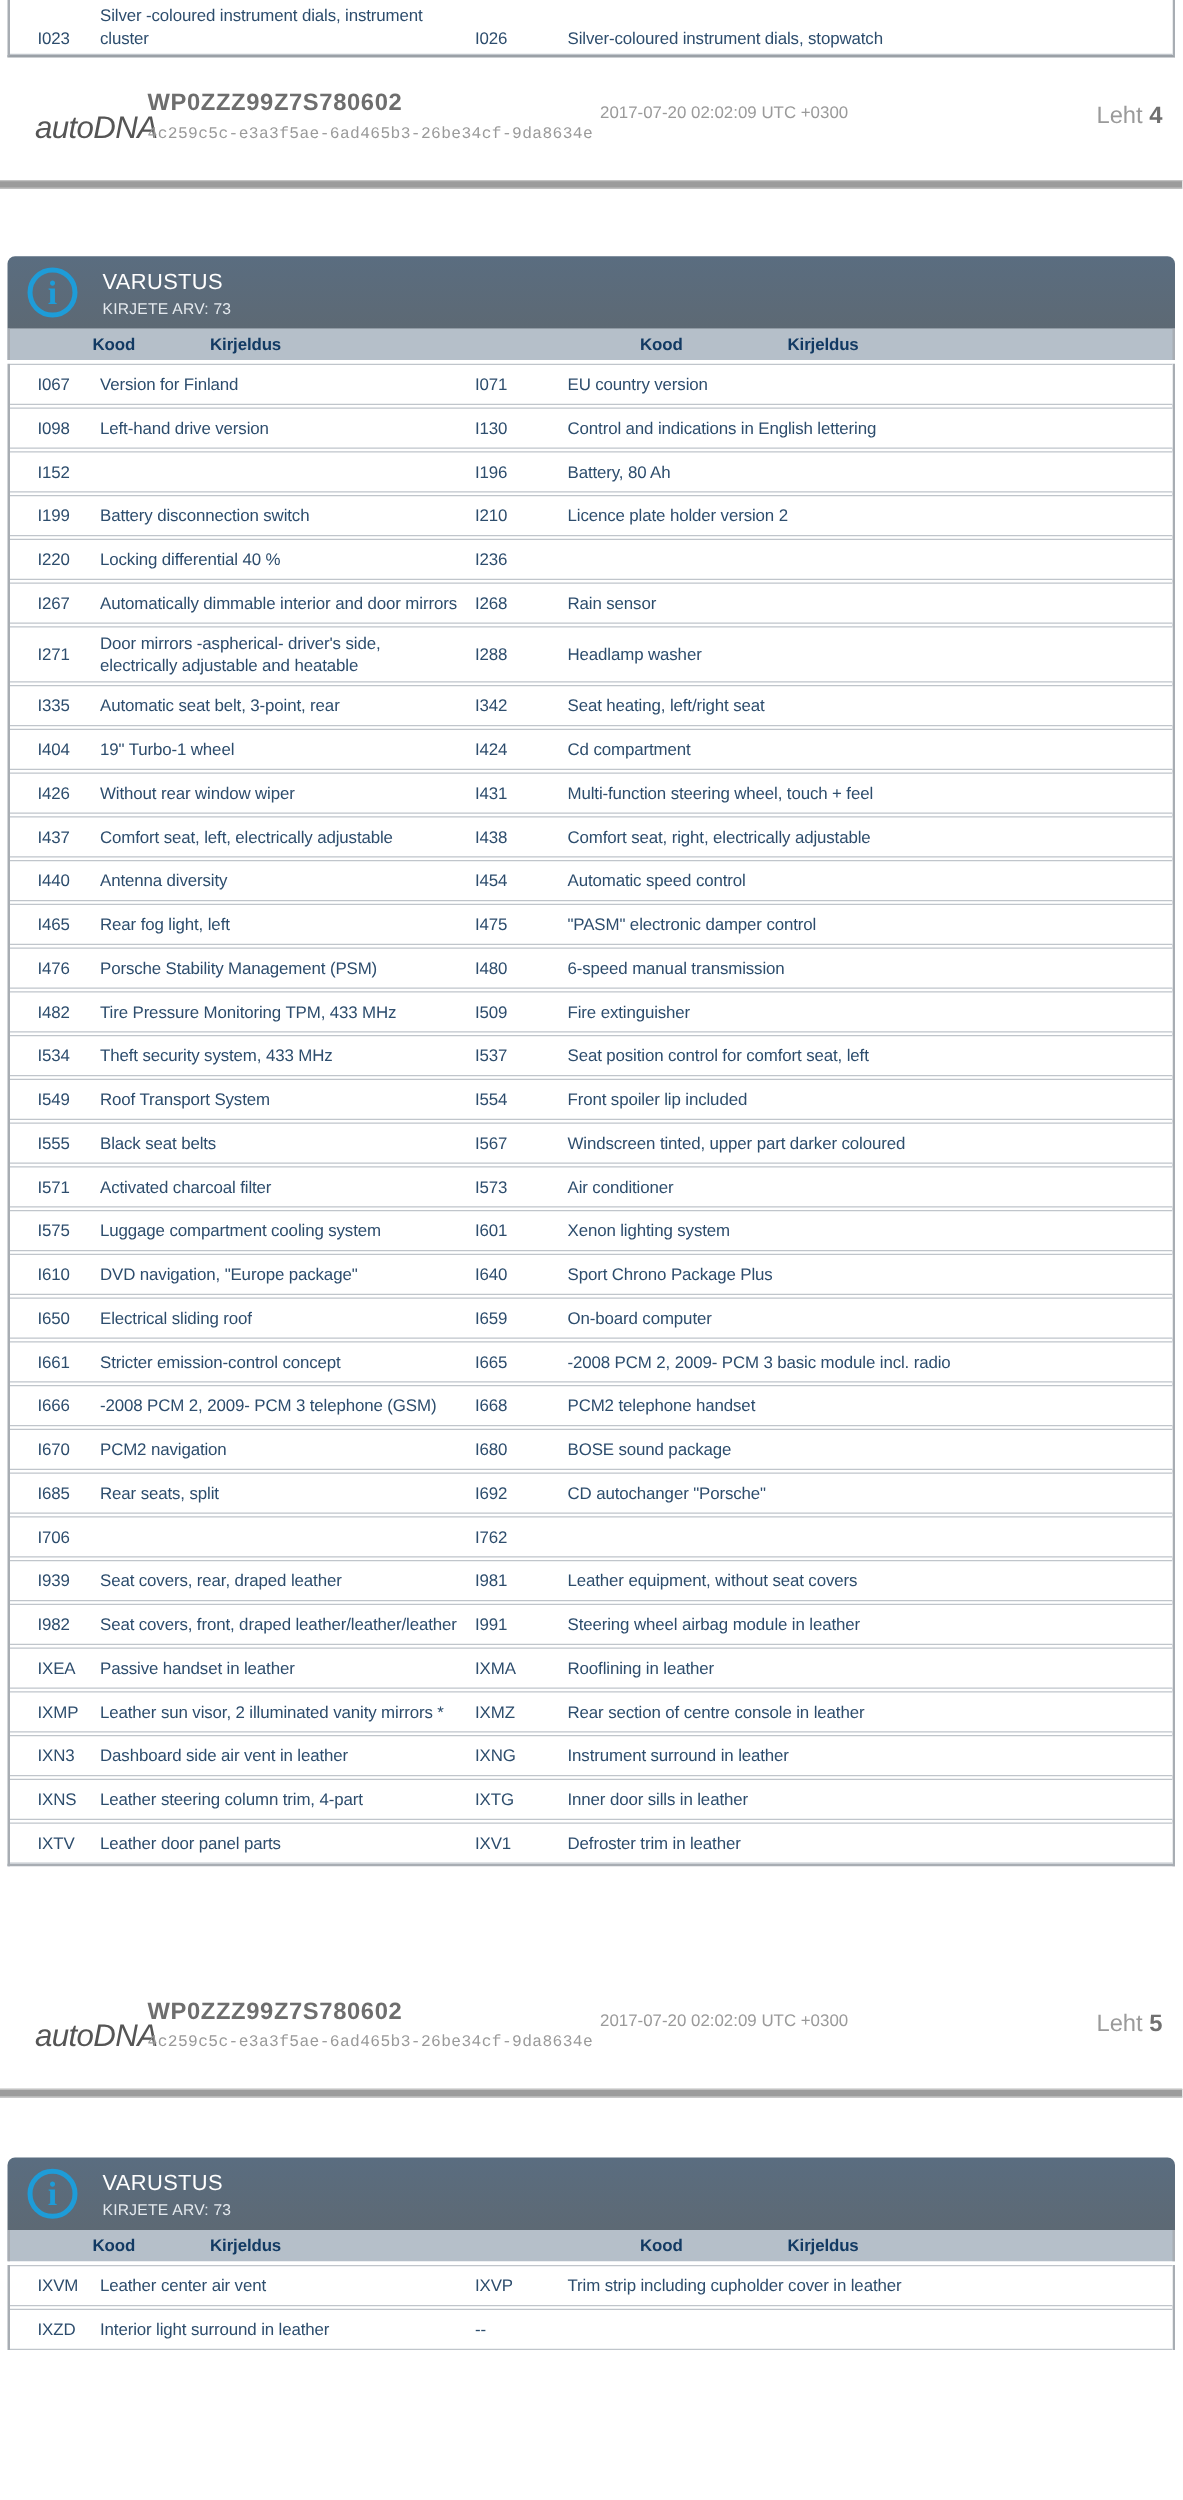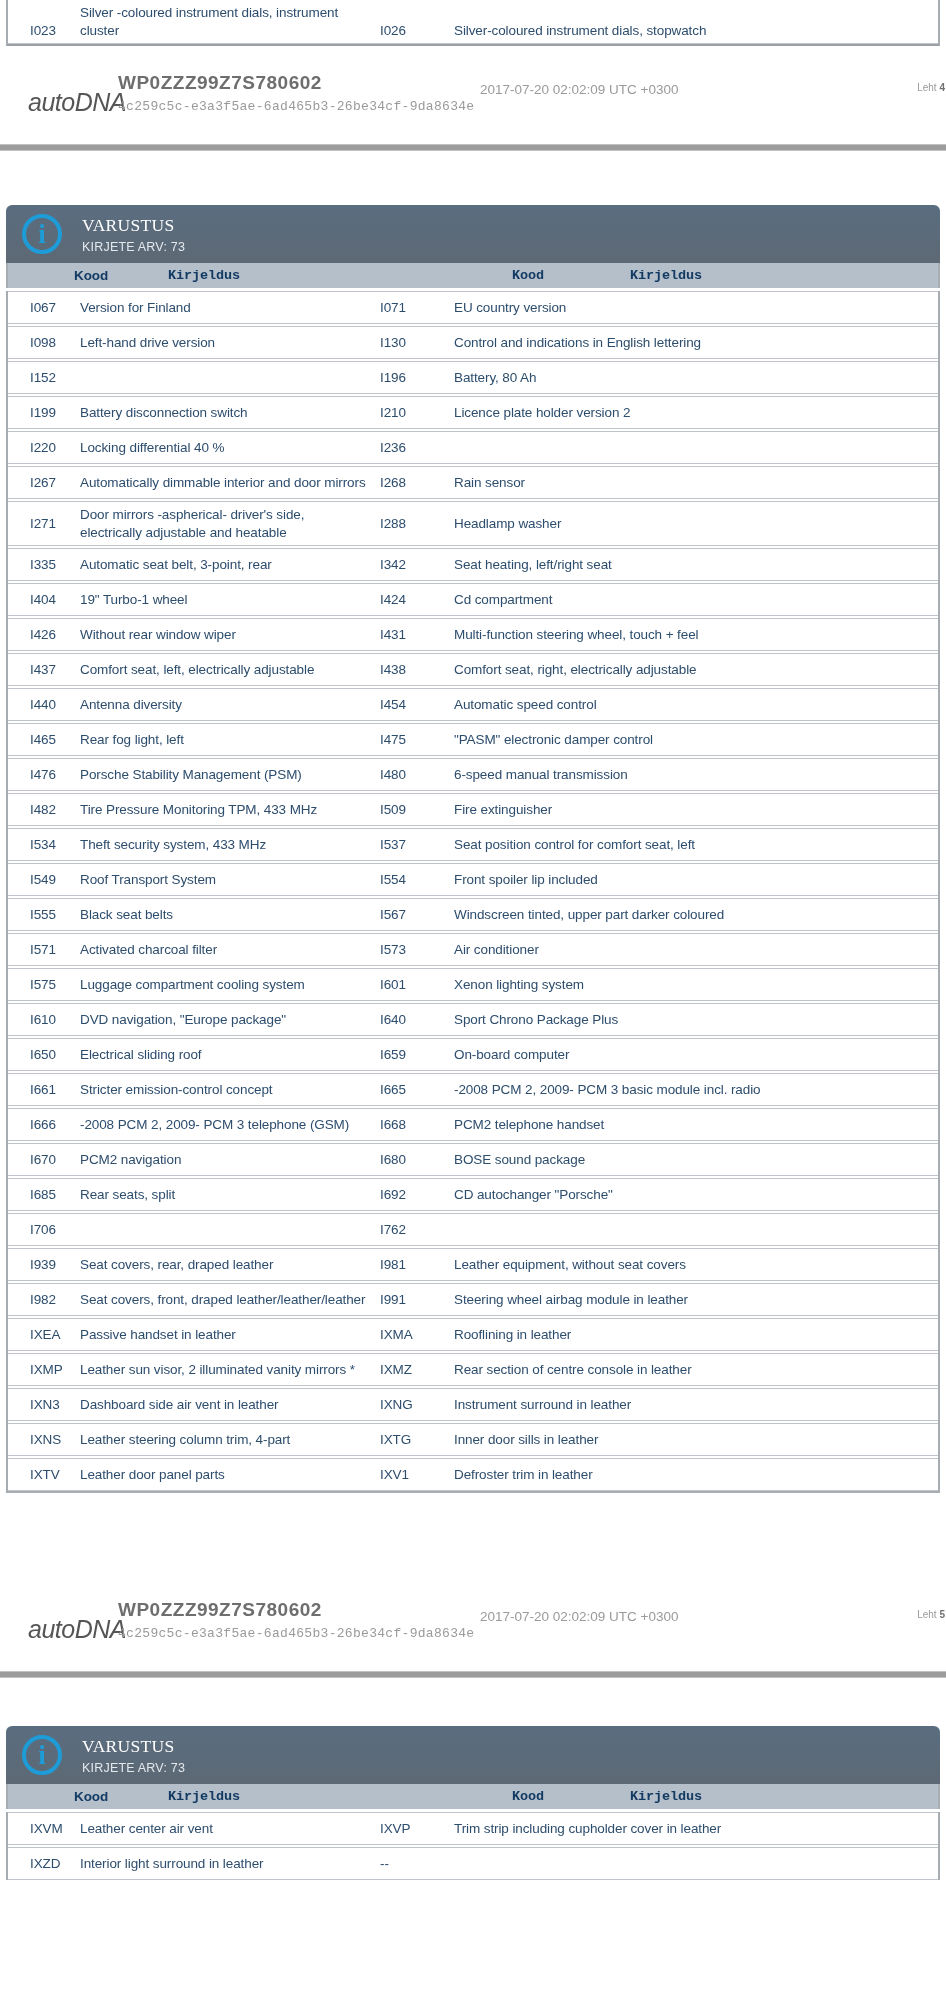--- a/index.html
+++ b/index.html
@@ -98,8 +98,8 @@
     font-size: 13.5px; color: #9a9a9a;
   }
   .pageno {
-    position: absolute; right: 1px; top: 36px;
-    font-size: 10px; color: #9a9a9a;
+    position: absolute; right: 16px; top: 36px;
+    font-size: 19px; color: #9a9a9a;
   }
   .pageno b { color: #707070; font-weight: bold; }
 

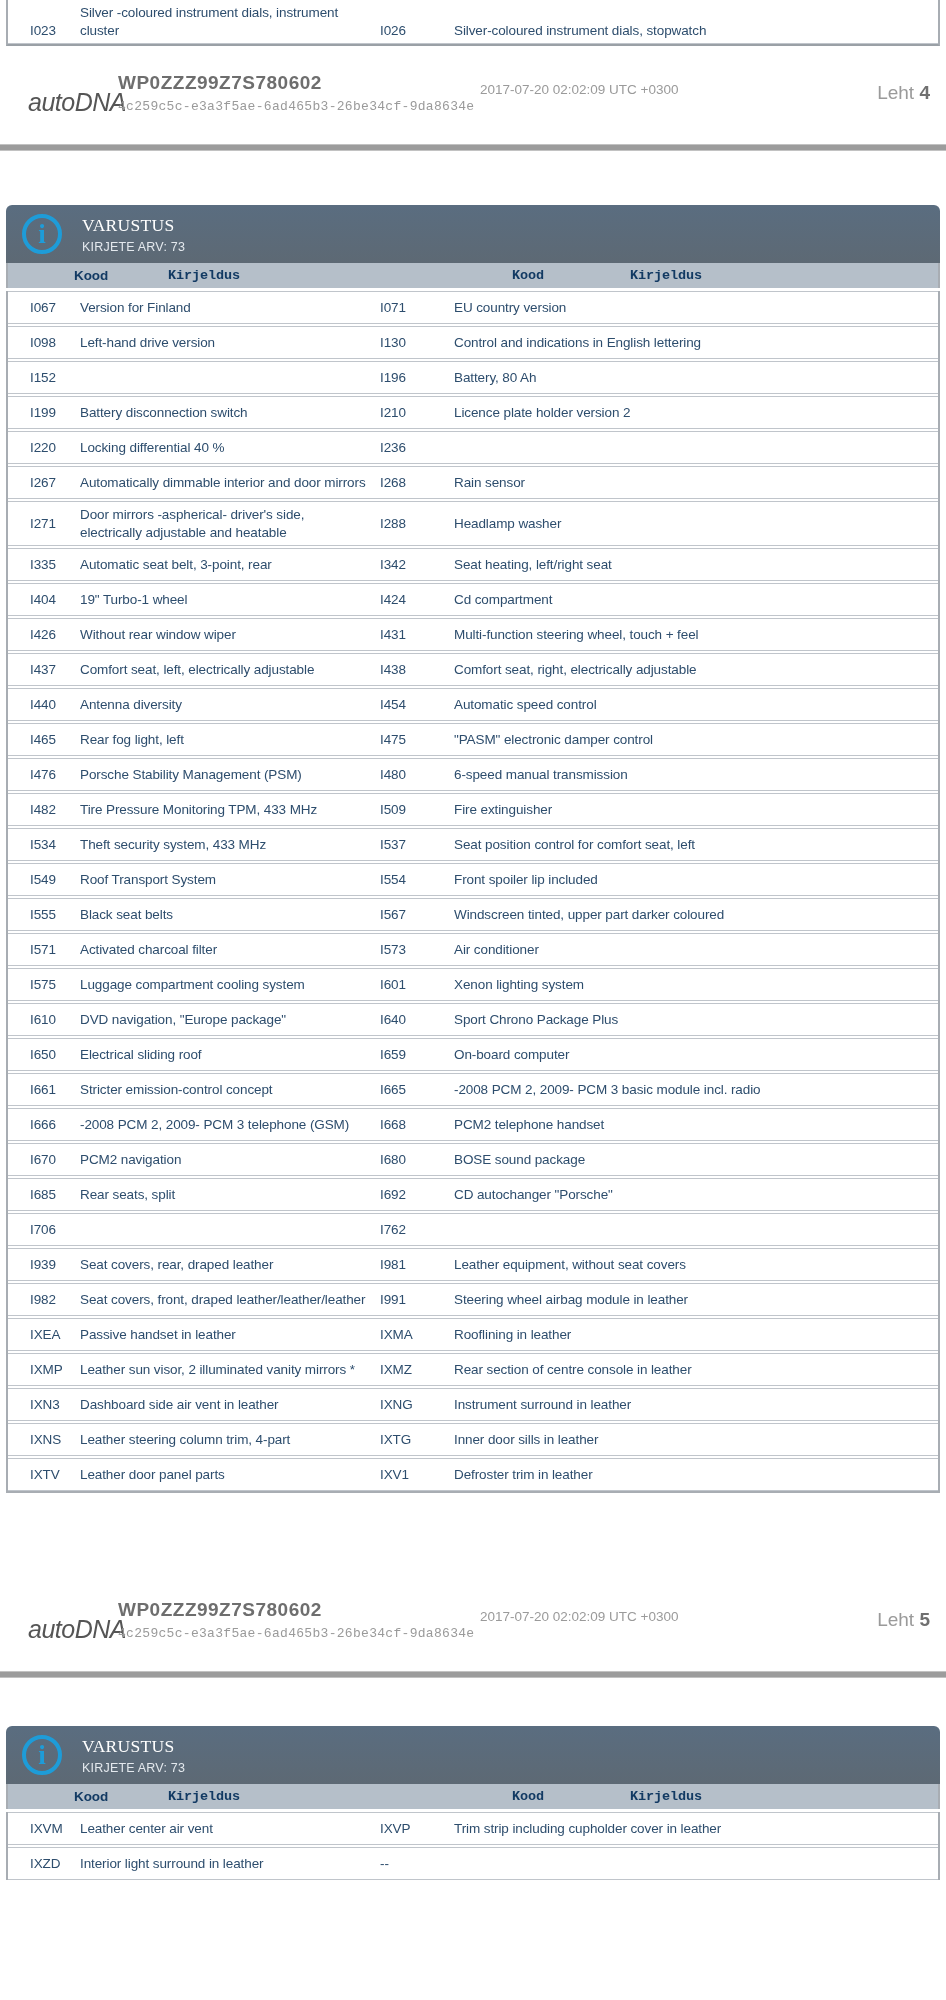--- a/index.html
+++ b/index.html
@@ -77,7 +77,7 @@
     flex: none;
   }
   .sh-text { margin-left: 20px; }
-  .sh-title { color: #ffffff; font-size: 17.5px; letter-spacing: 0.3px; font-family: Liberation Serif, serif; }
+  .sh-title { color: #ffffff; font-size: 17.5px; letter-spacing: 0.3px; }
   .sh-sub   { color: #e4e9ee; font-size: 12.5px; margin-top: 4px; letter-spacing: 0.2px; }
 
   

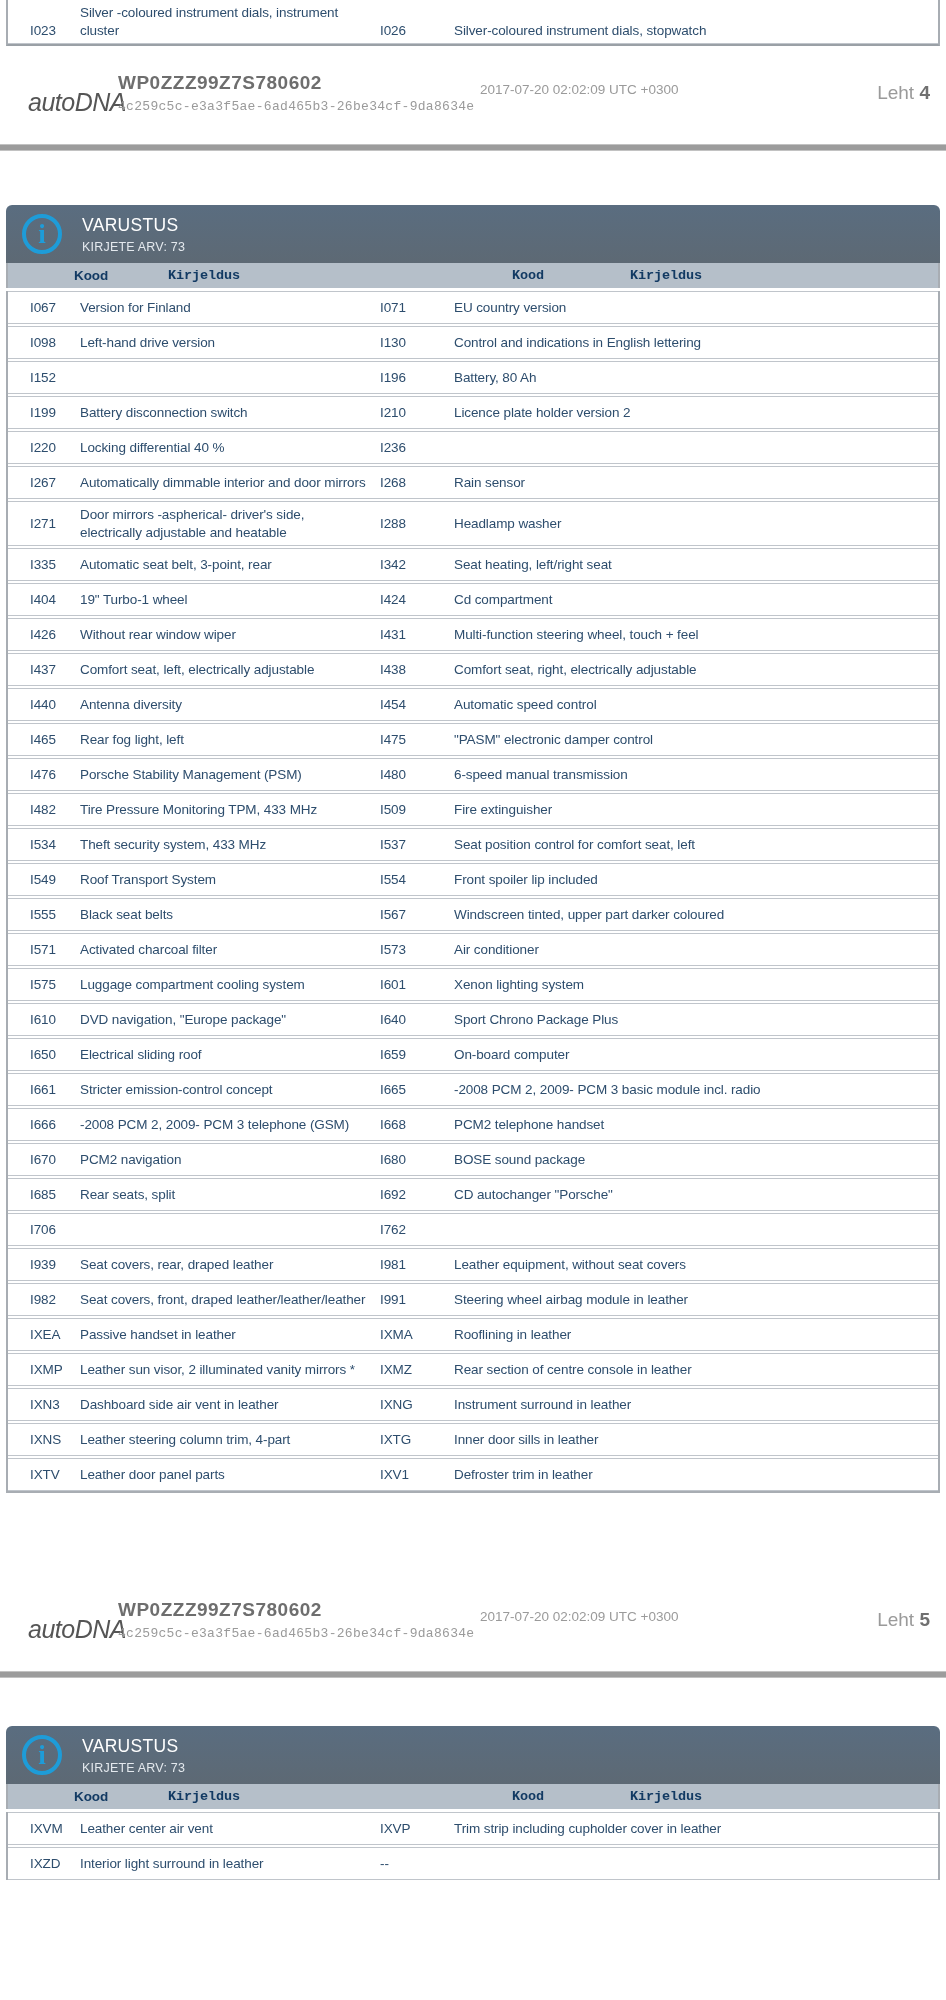--- a/index.html
+++ b/index.html
@@ -52,7 +52,7 @@
     margin-bottom: 3px;
   }
   .thead .cell { color: #123a63; font-weight: bold; font-size: 13.5px; margin-left: 44px; }
-  .thead .c-desc1, .thead .c-desc2, .thead .c-code2 { position: relative; font-family: Liberation Mono, monospace; }
+  .thead .c-desc1, .thead .c-desc2, .thead .c-code2 { position: relative; }
 
   
   .section-header {

